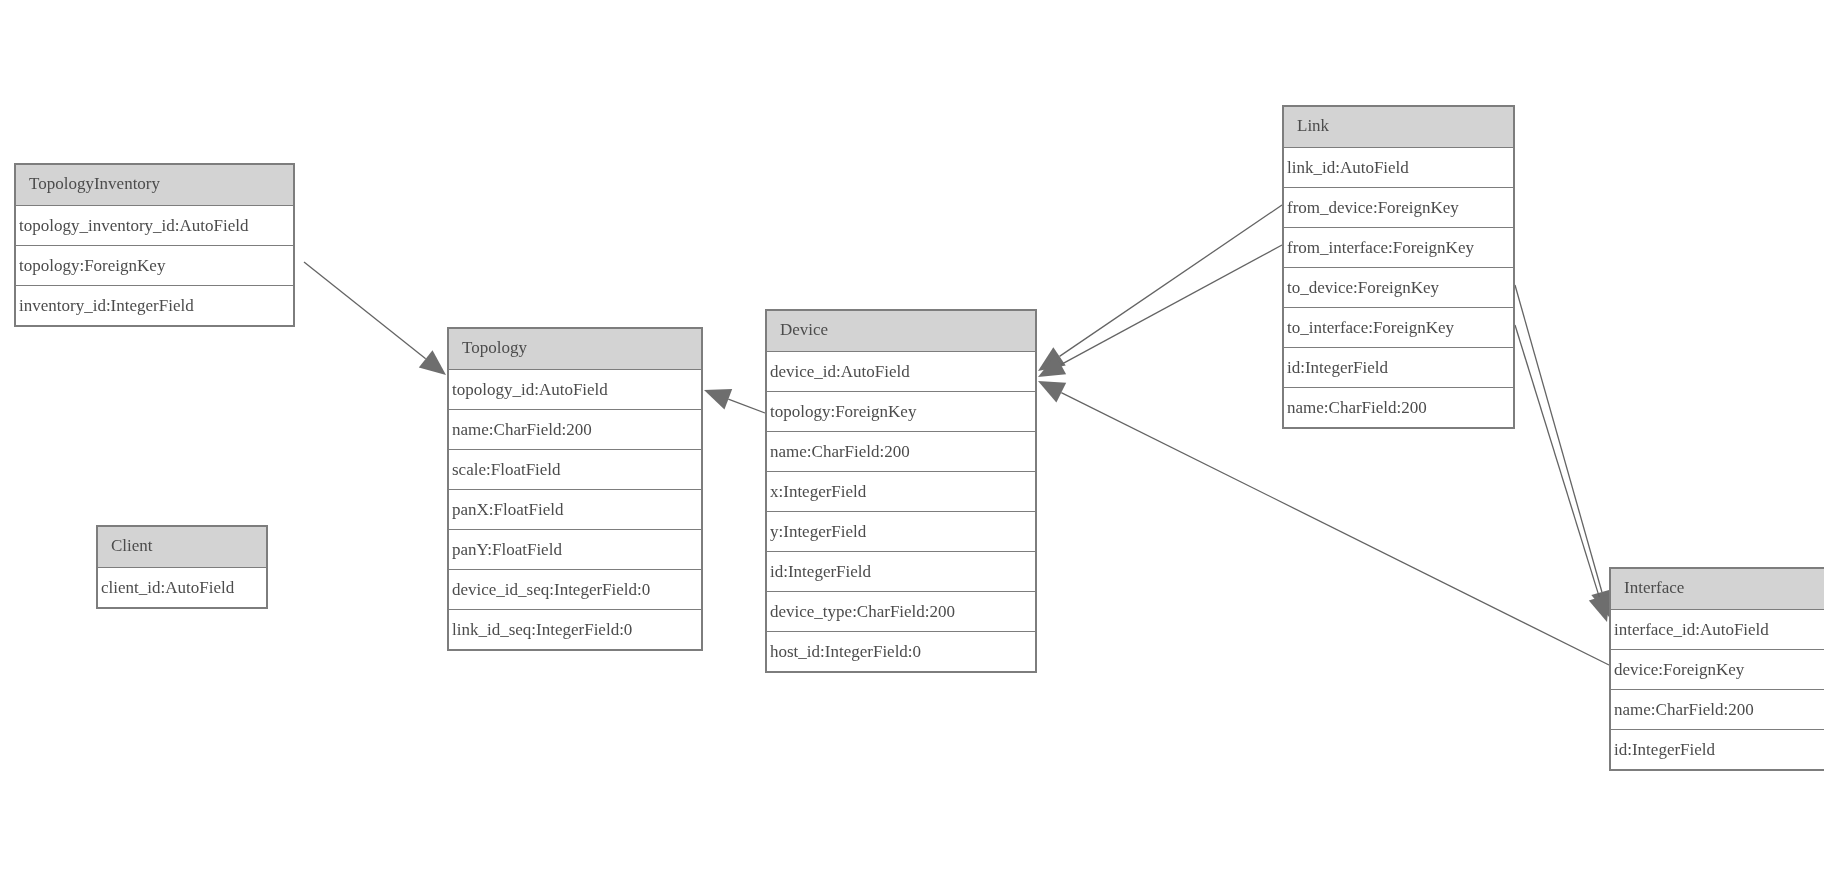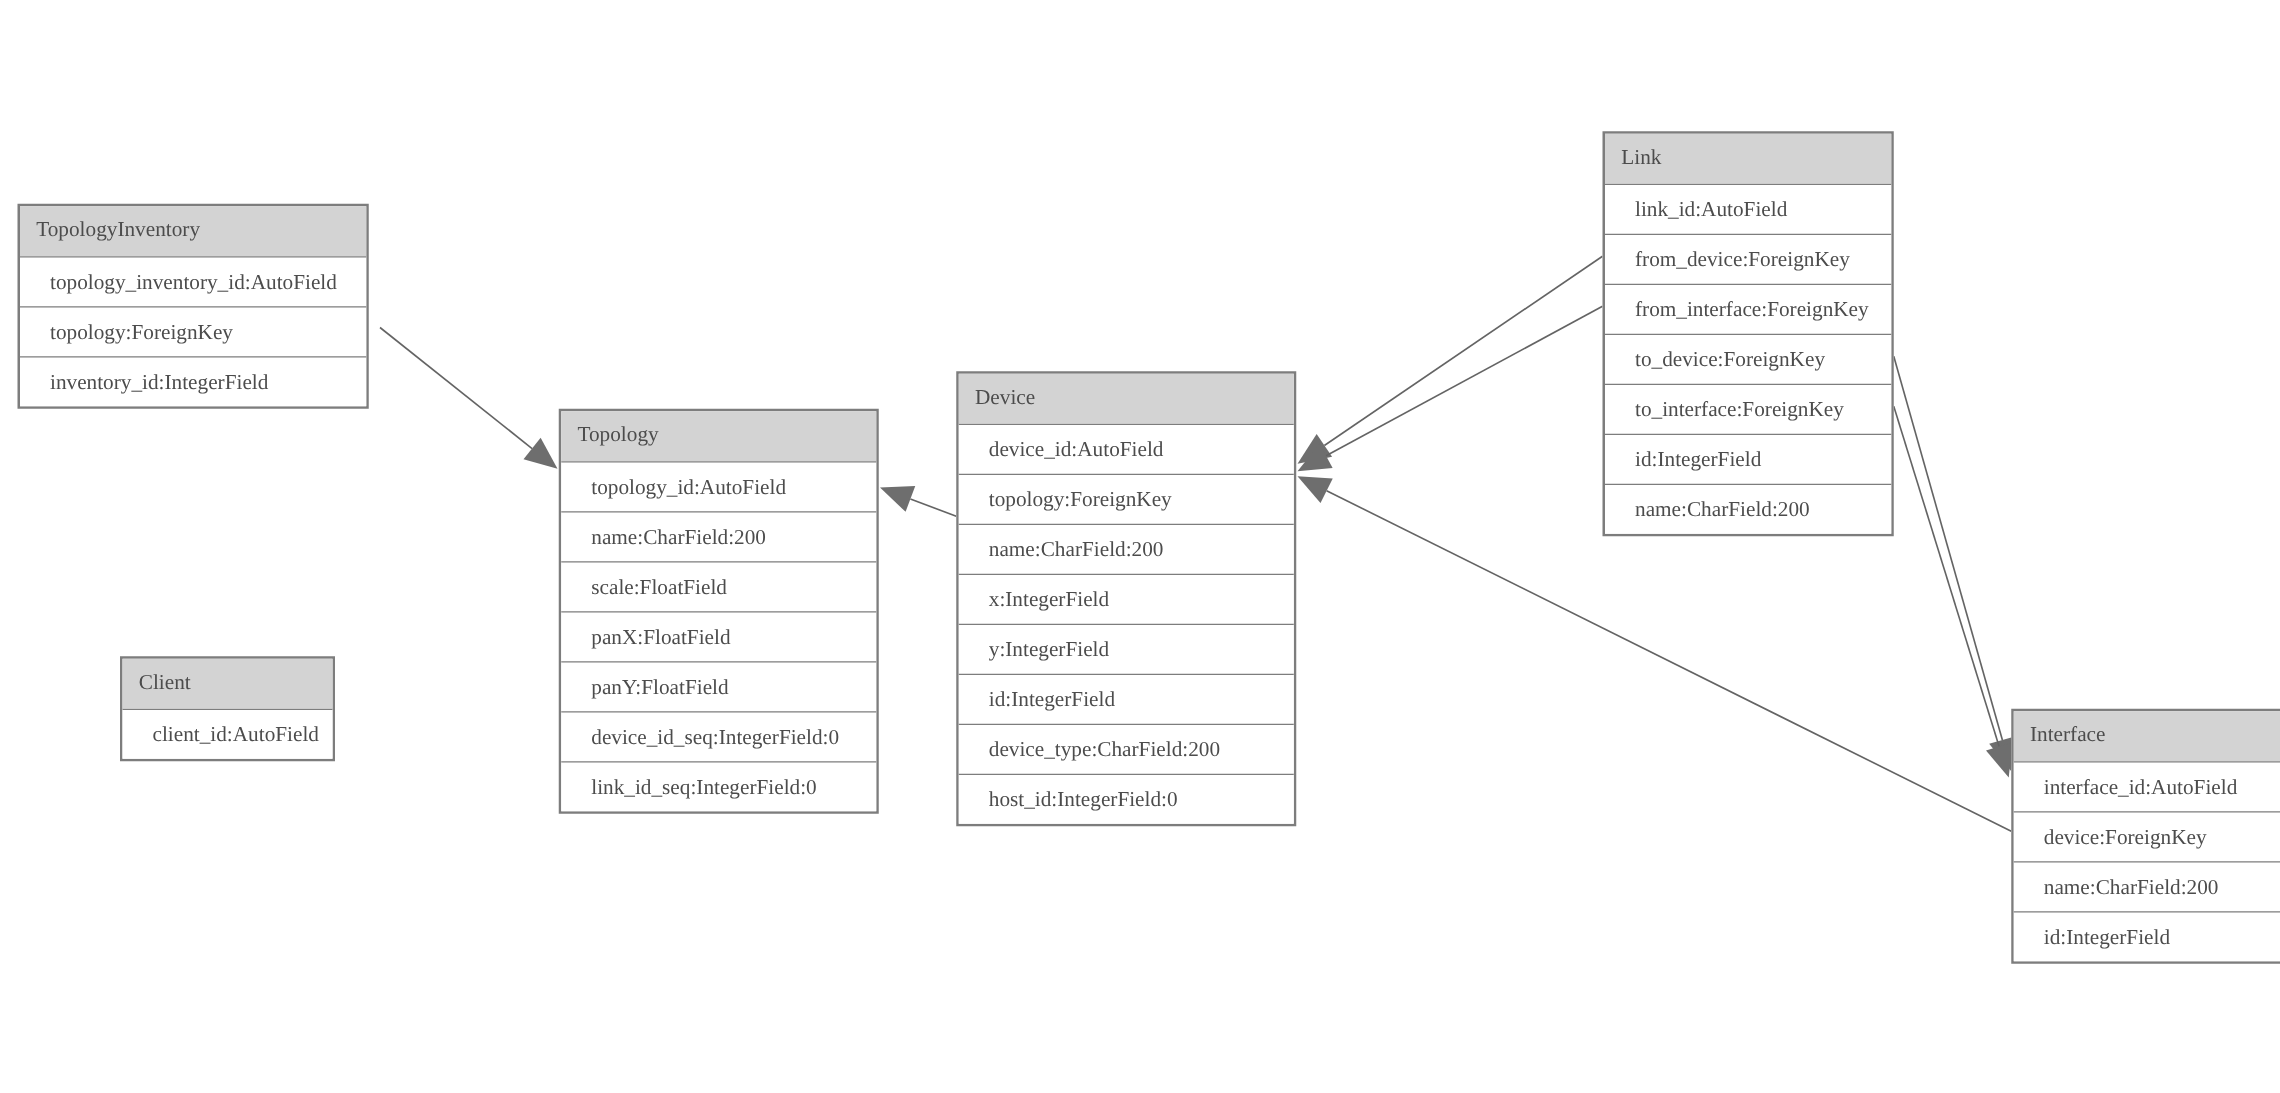--- a/index.html
+++ b/index.html
@@ -46,7 +46,7 @@
     border-top: 1px solid #7d7d7d;
     color: #4c4c4c;
     font-size: 17px;
-    padding-left: 24px;
+    padding-left: 3px;
     background: #ffffff;
     white-space: nowrap;
     overflow: hidden;

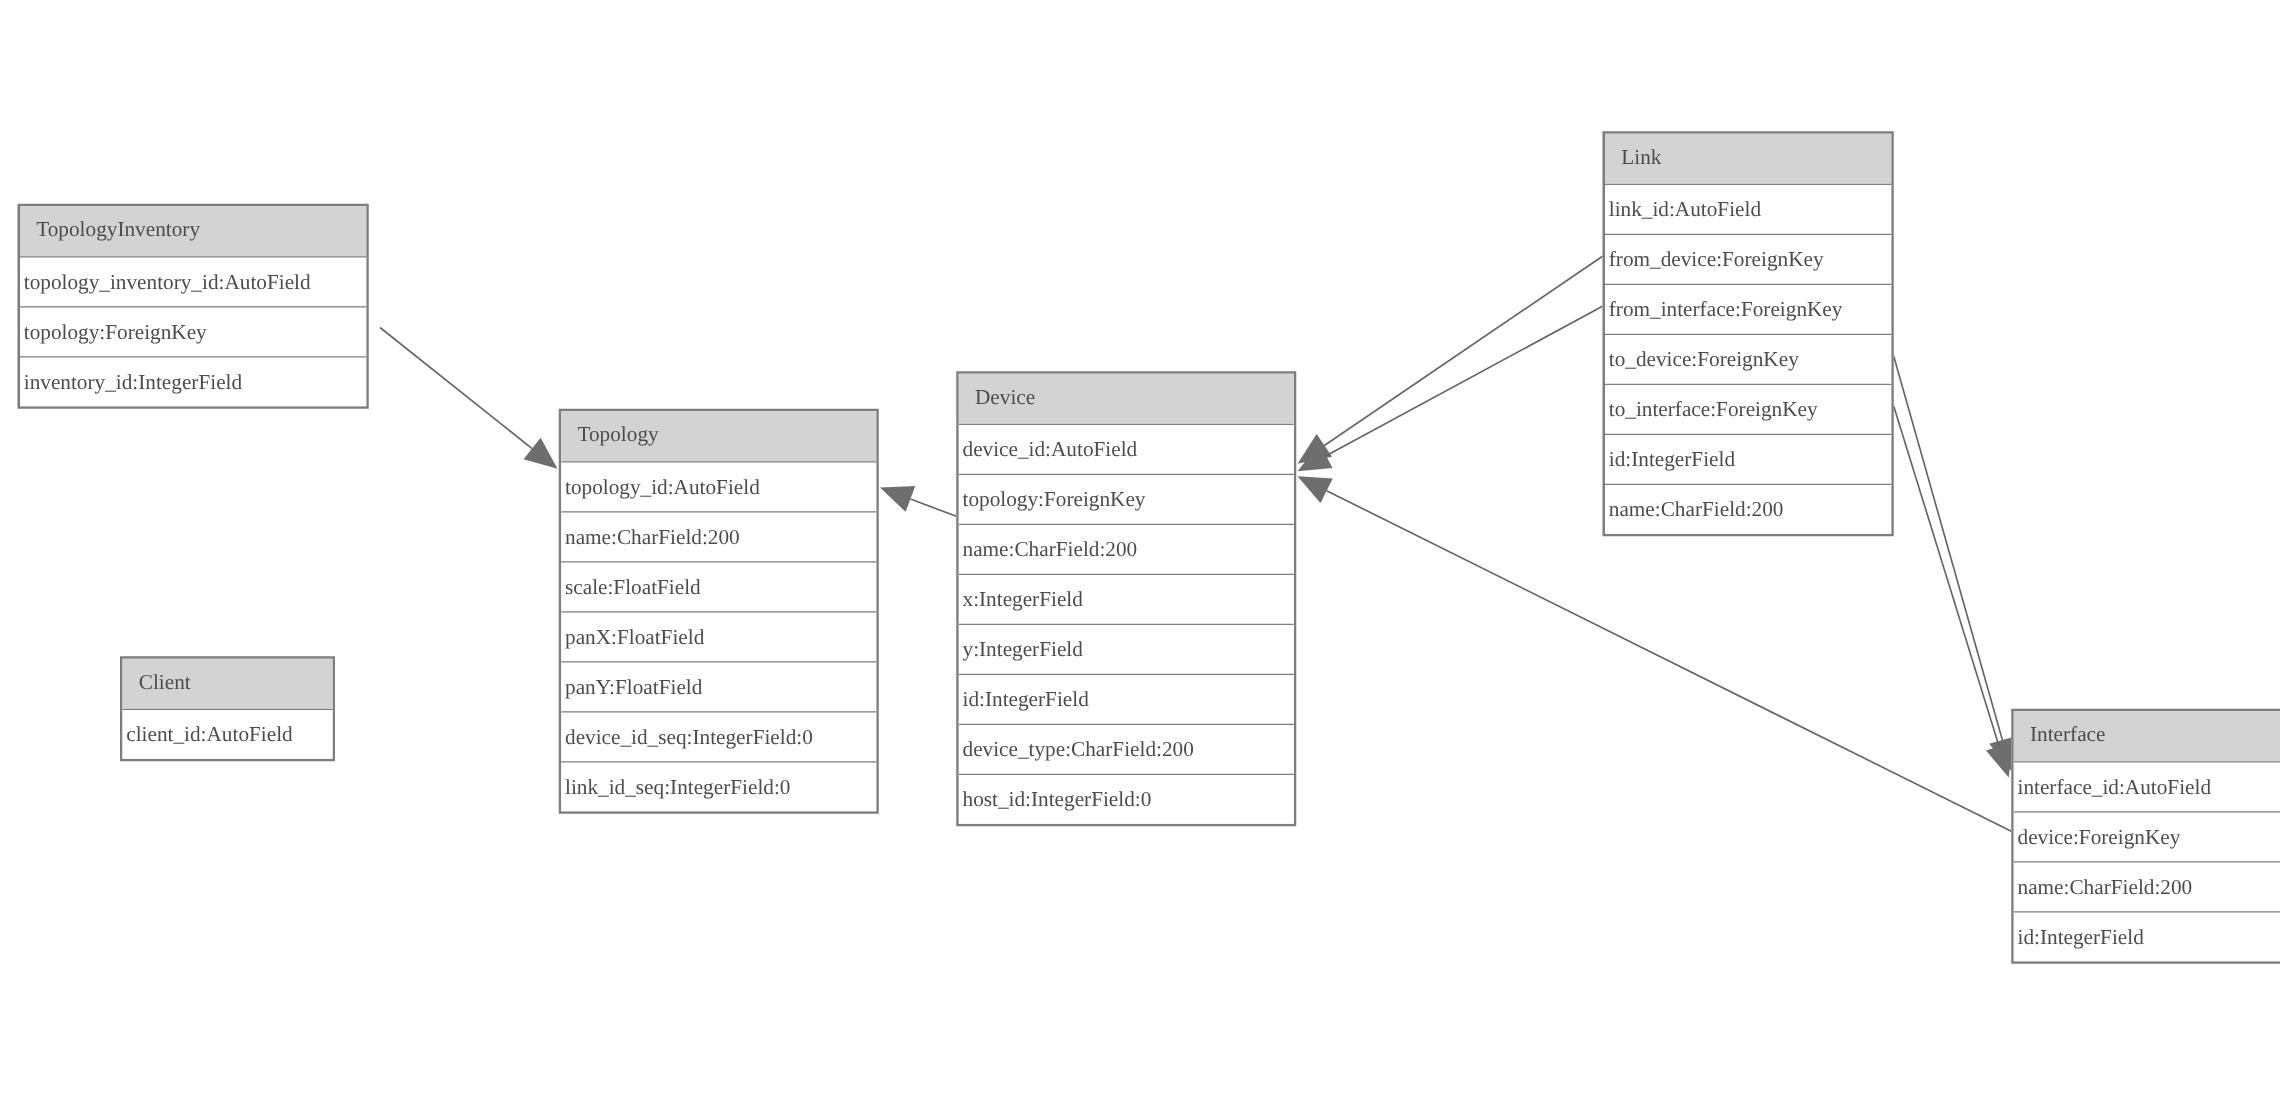--- a/index.html
+++ b/index.html
@@ -93,7 +93,7 @@
         <div class="entity-header">Client</div>
         <div class="entity-row">client_id:AutoField</div>
       </div>
-      <div class="entity-table" style="left: 765px; top: 297px; width: 272px;">
+      <div class="entity-table" style="left: 765px; top: 309px; width: 272px;">
         <div class="entity-header">Device</div>
         <div class="entity-row">device_id:AutoField</div>
         <div class="entity-row">topology:ForeignKey</div>

